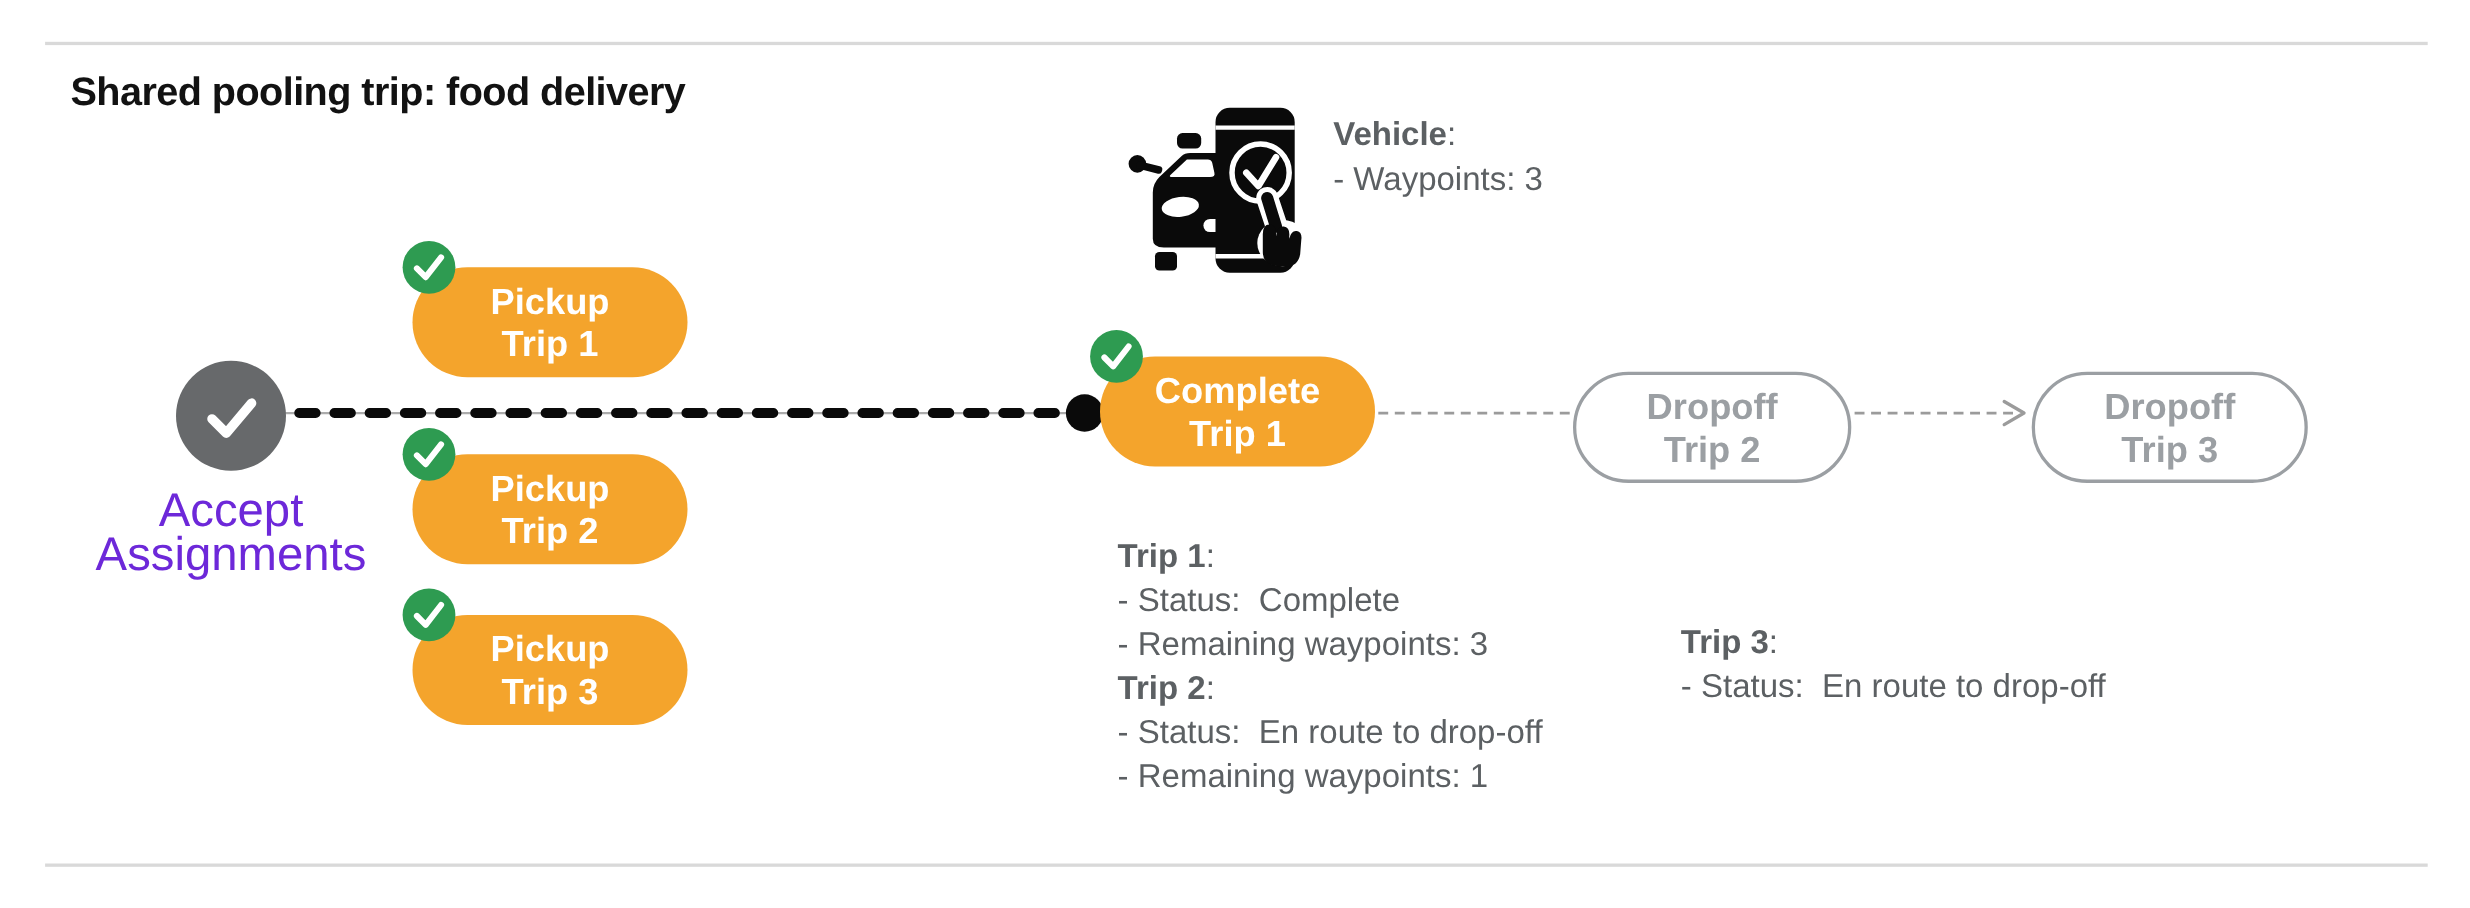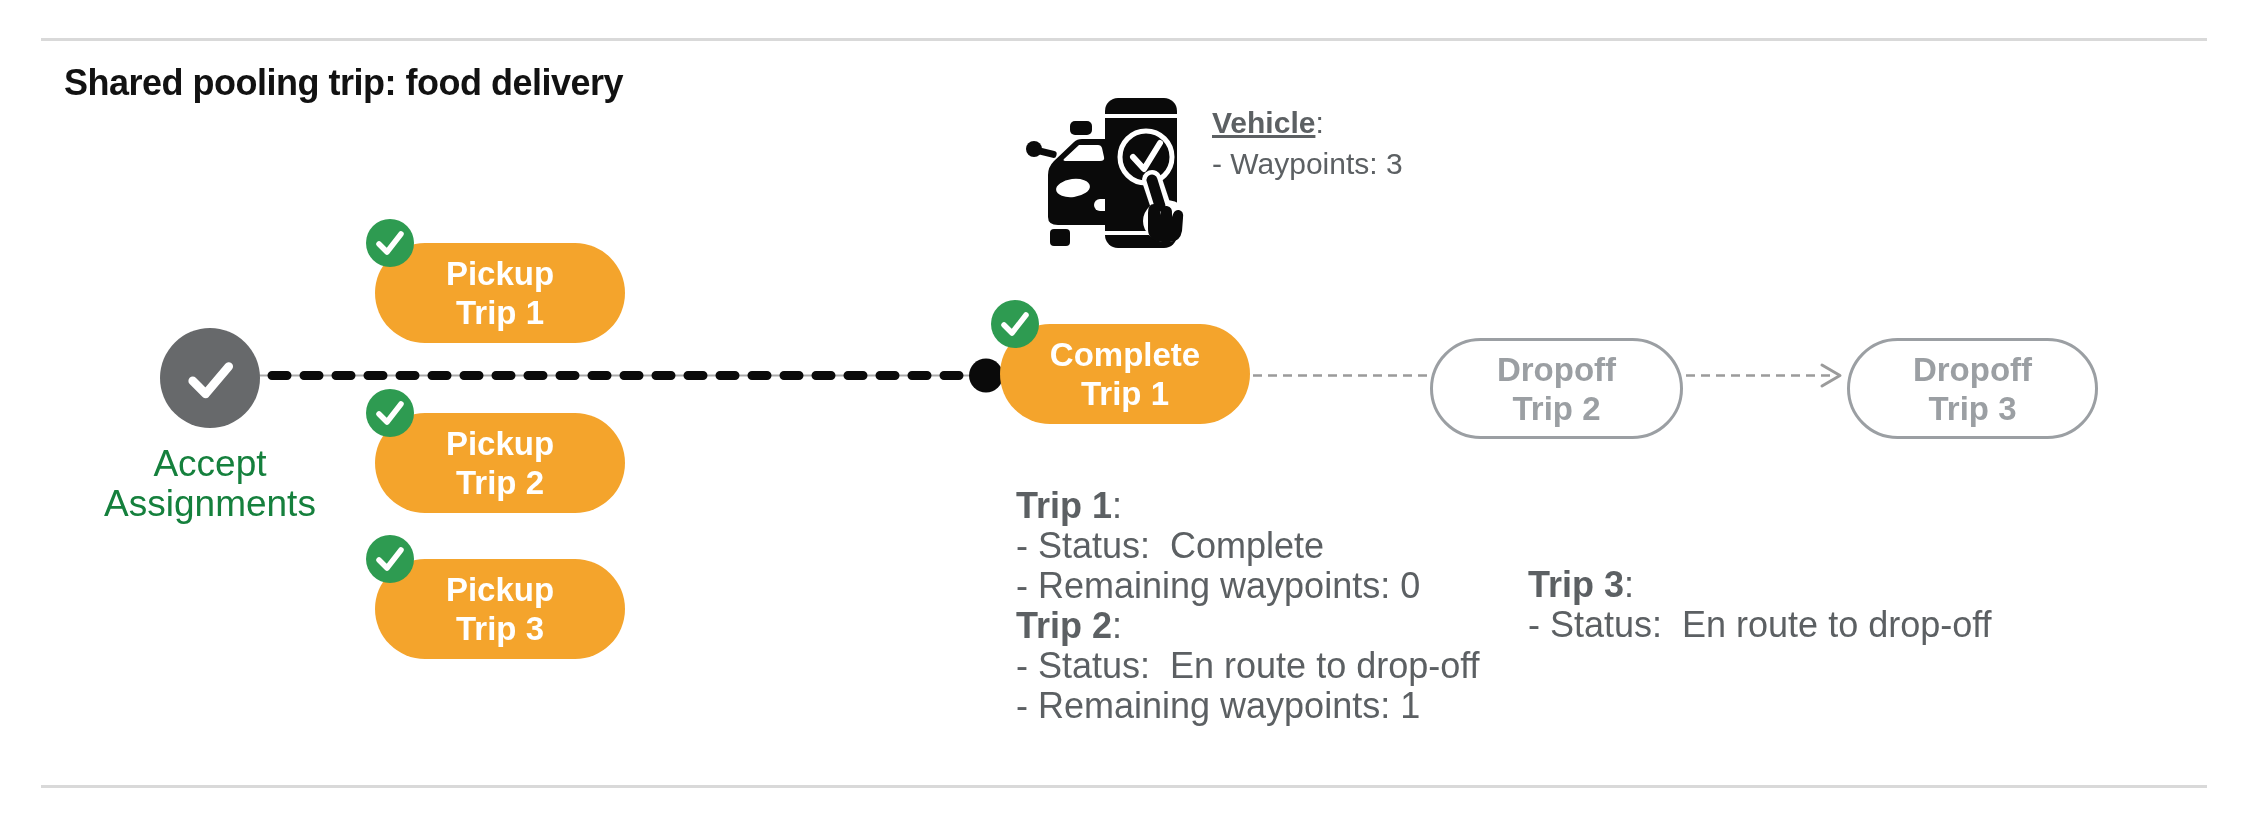--- a/index.html
+++ b/index.html
@@ -17,7 +17,7 @@
   
   #vehicle-icon{position:absolute;left:1020px;top:85px;width:170px;height:170px;}
   #vehicle-text{position:absolute;left:1212px;top:102px;color:var(--text-gray);font-size:30px;line-height:41px;}
-  #vehicle-text b{font-weight:700;text-decoration:underline;}
+  #vehicle-text b{font-weight:700;}
 
   
   #accept-node{position:absolute;left:160px;top:328px;width:100px;height:100px;border-radius:50%;background:var(--node-gray);display:flex;align-items:center;justify-content:center;}

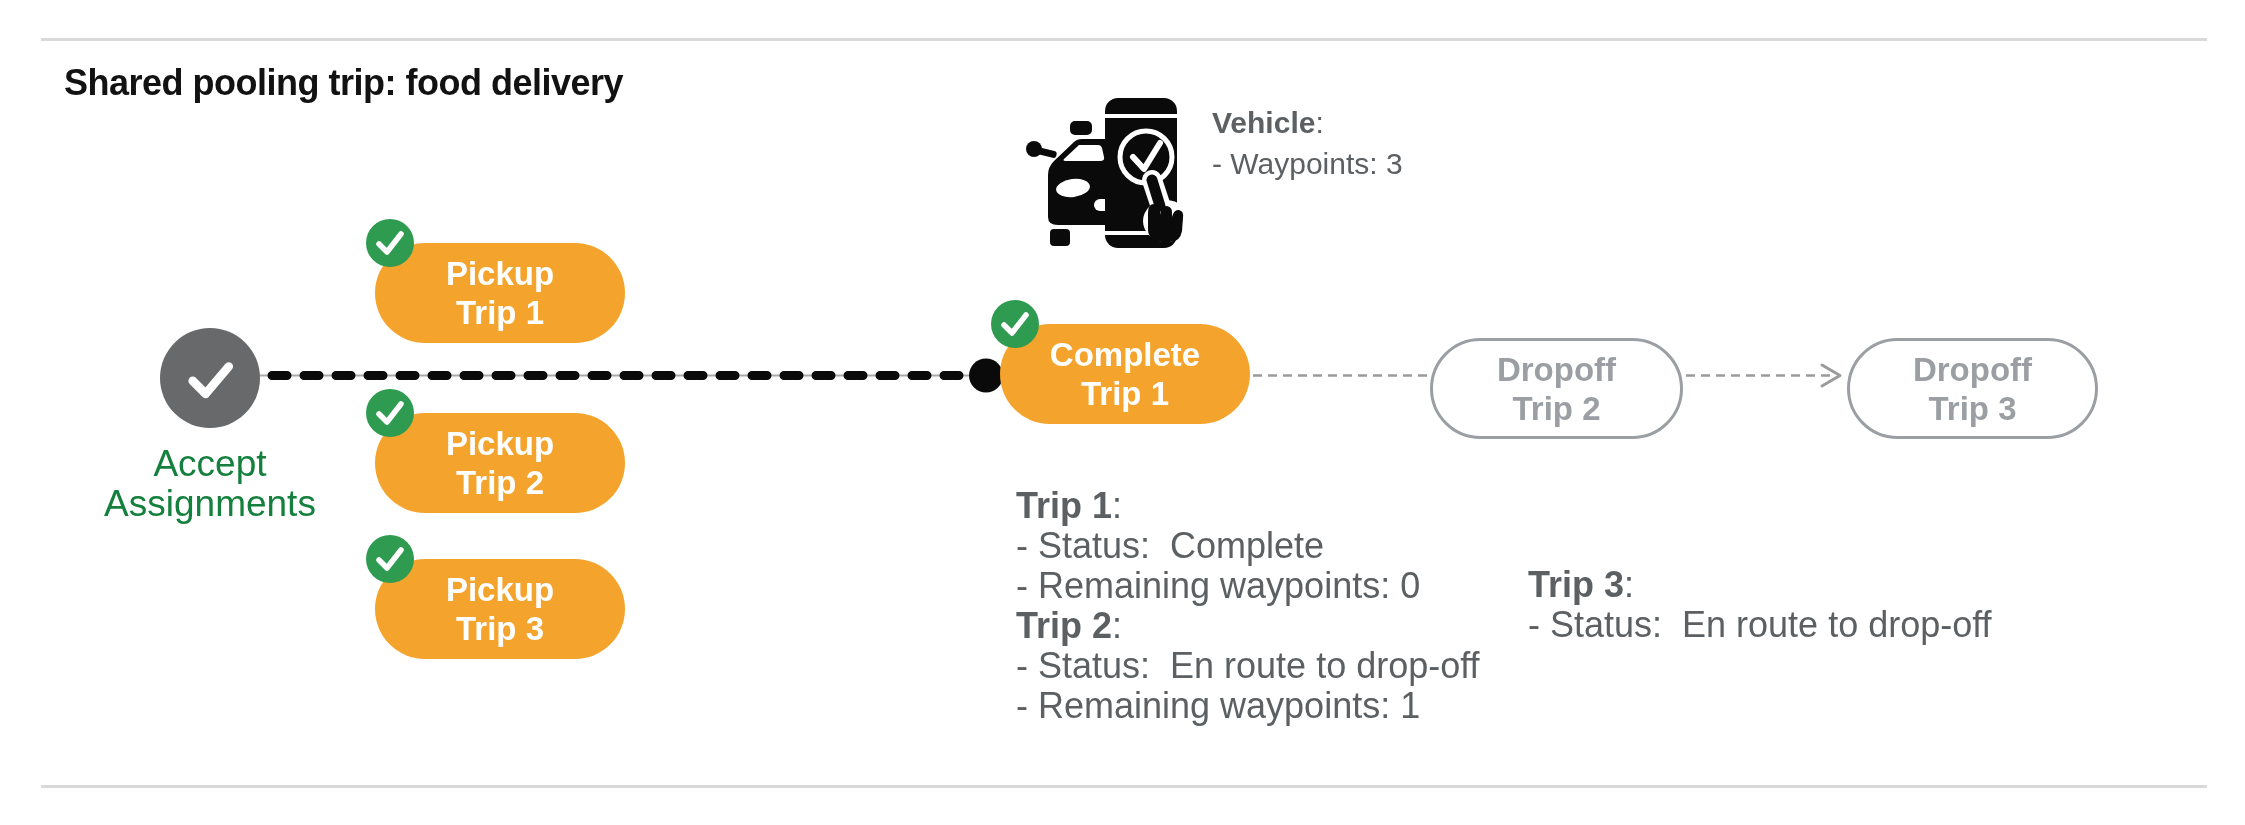--- a/index.html
+++ b/index.html
@@ -22,7 +22,7 @@
   
   #accept-node{position:absolute;left:160px;top:328px;width:100px;height:100px;border-radius:50%;background:var(--node-gray);display:flex;align-items:center;justify-content:center;}
   #accept-node svg{width:72px;height:72px;}
-  #accept-label{position:absolute;left:60px;top:444px;width:300px;text-align:center;color:#15803d;font-size:37px;line-height:40px;}
+  #accept-label{position:absolute;left:60px;top:444px;width:300px;text-align:center;color:#6d28d9;font-size:43px;line-height:40px;}
 
   
   #connectors{position:absolute;left:0;top:0;width:2245px;height:825px;pointer-events:none;}

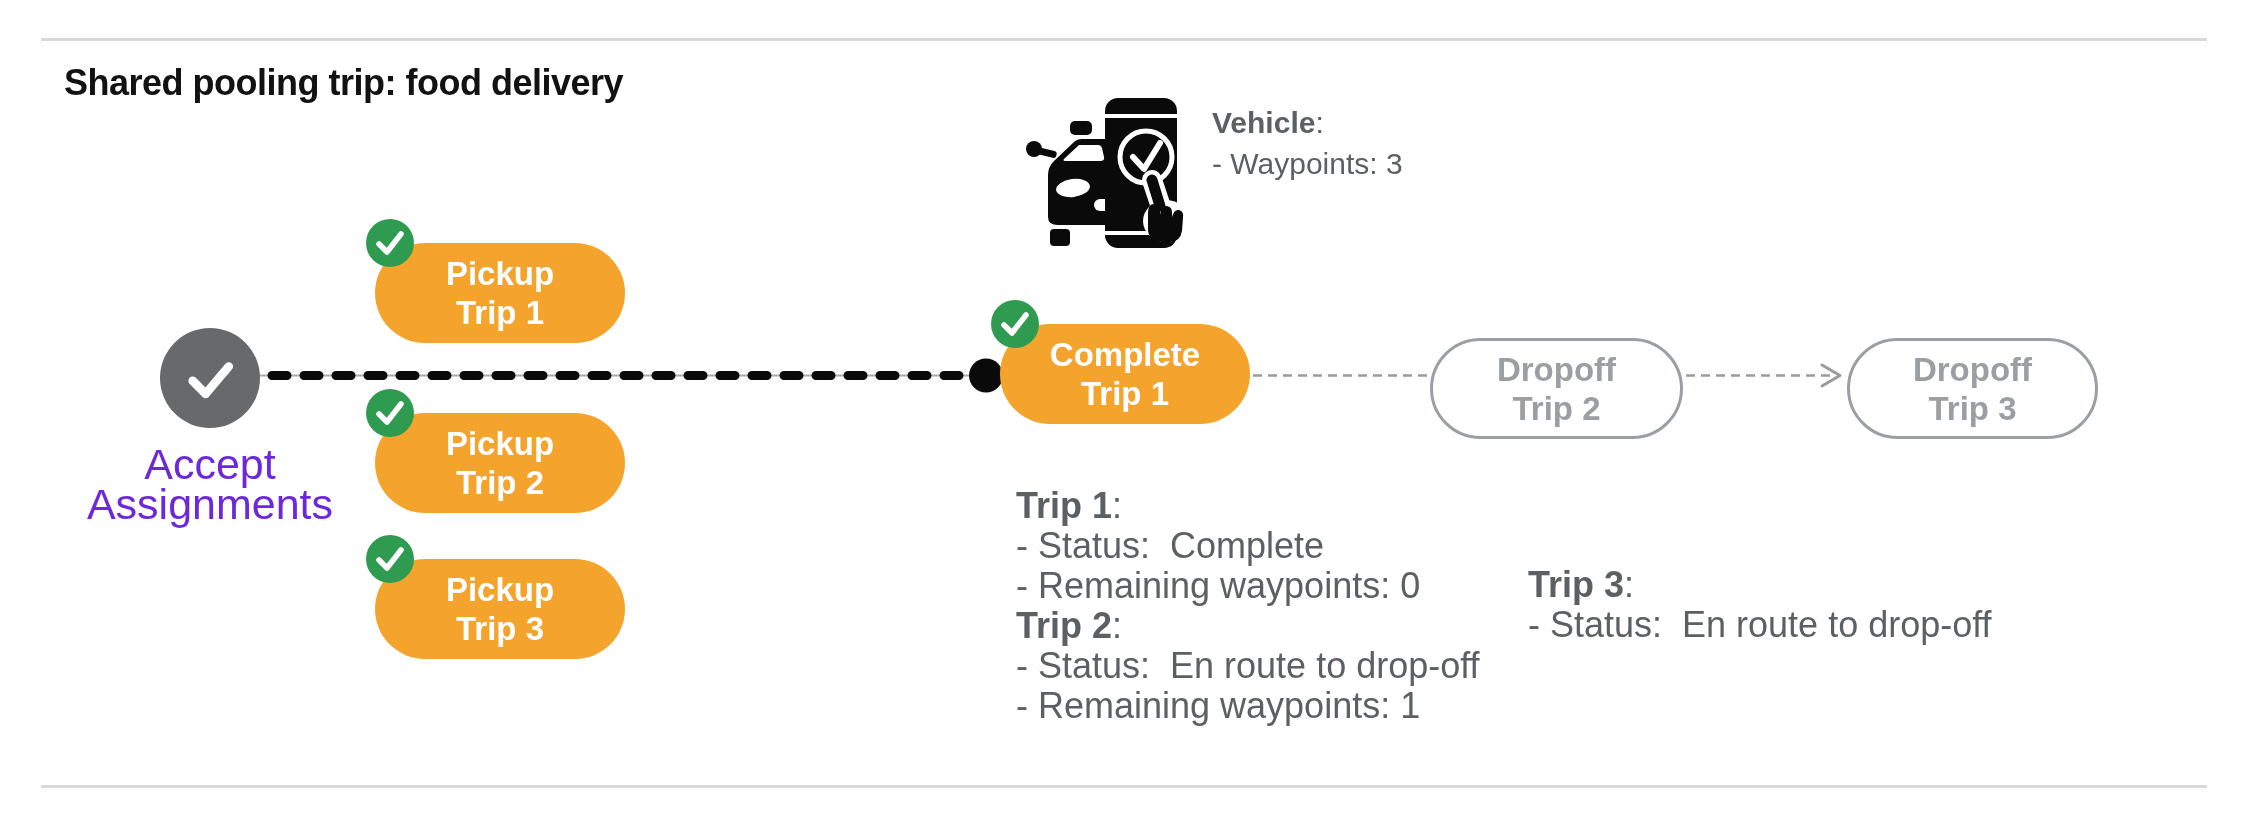--- a/index.html
+++ b/index.html
@@ -39,7 +39,7 @@
   .badge svg{width:48px;height:48px;}
 
   
-  .status-block{position:absolute;color:var(--text-gray);font-size:36px;line-height:40px;}
+  .status-block{position:absolute;color:var(--text-gray);font-size:30px;line-height:40px;}
   .status-block .s-head b{font-weight:700;}
   .status-block .s-line{white-space:pre-wrap;}
 </style>

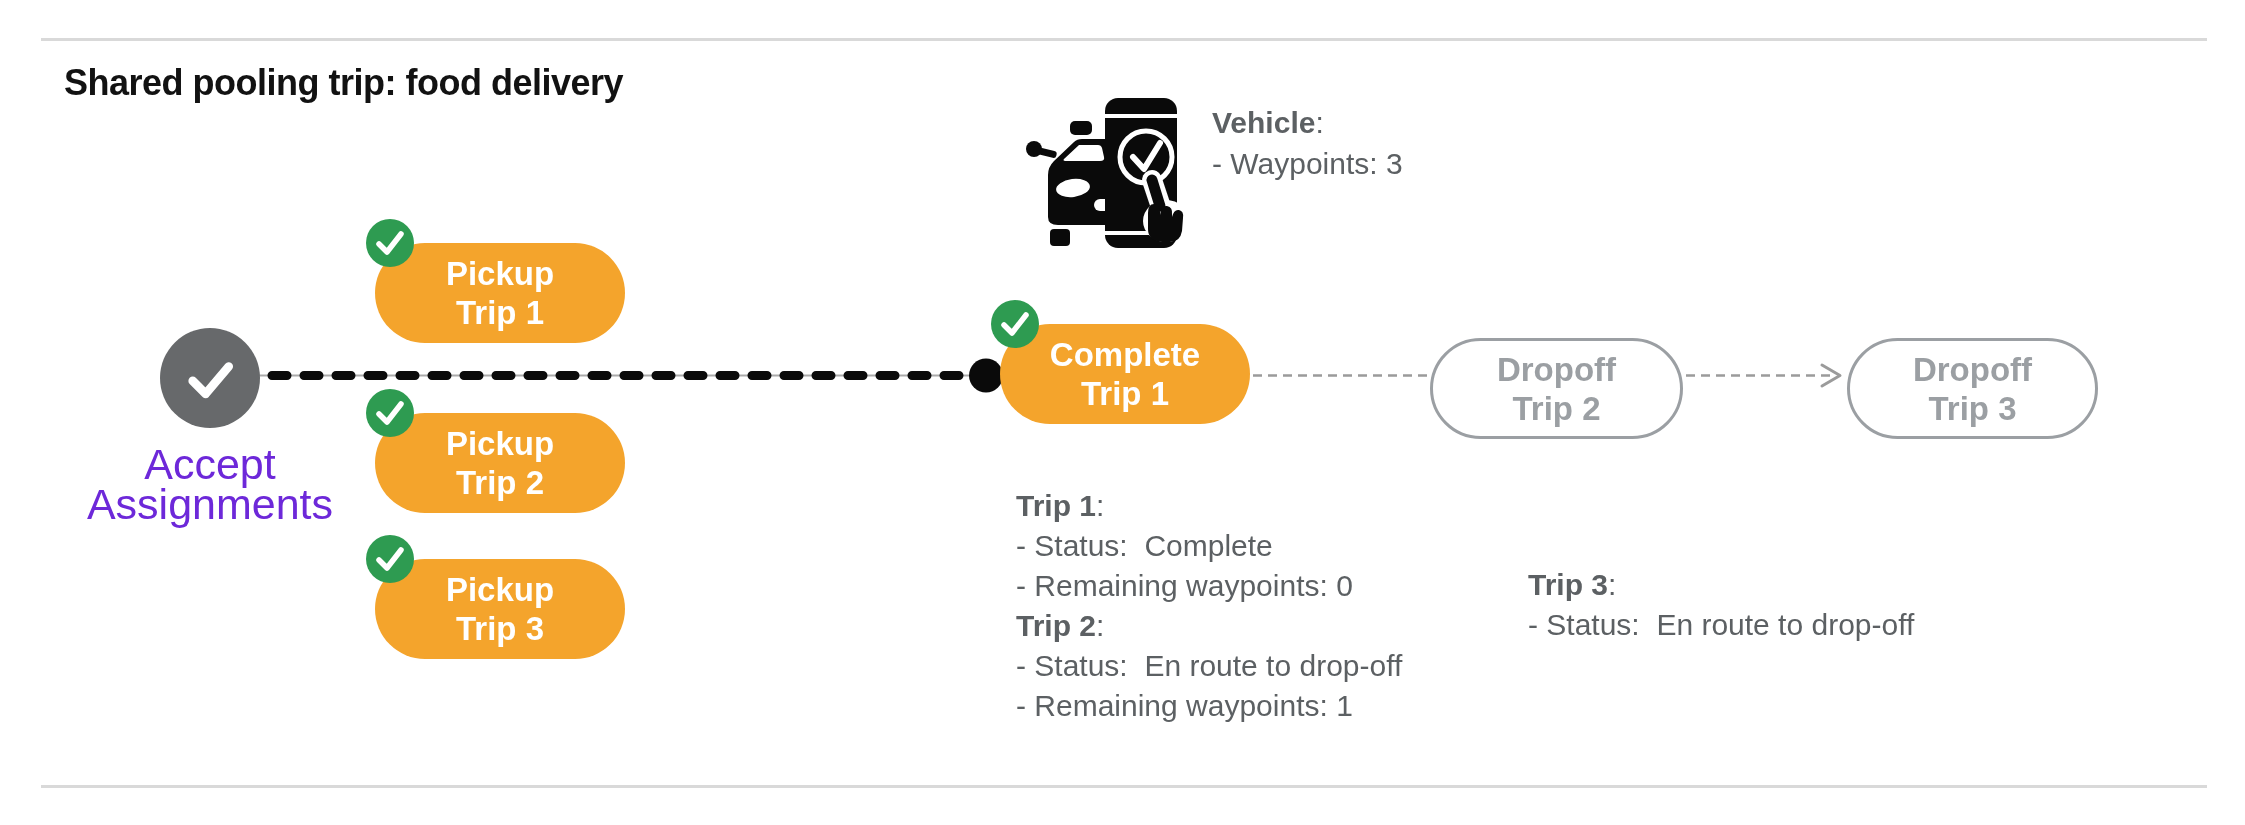--- a/index.html
+++ b/index.html
@@ -150,7 +150,7 @@
   <div class="status-block" style="left:1016px;top:486px;">
     <div class="s-head"><b>Trip 1</b><span>:</span></div>
     <div class="s-line">- Status:  Complete</div>
-    <div class="s-line">- Remaining waypoints: 0</div>
+    <div class="s-line">- Remaining waypoints: 3</div>
     <div class="s-head"><b>Trip 2</b><span>:</span></div>
     <div class="s-line">- Status:  En route to drop-off</div>
     <div class="s-line">- Remaining waypoints: 1</div>

